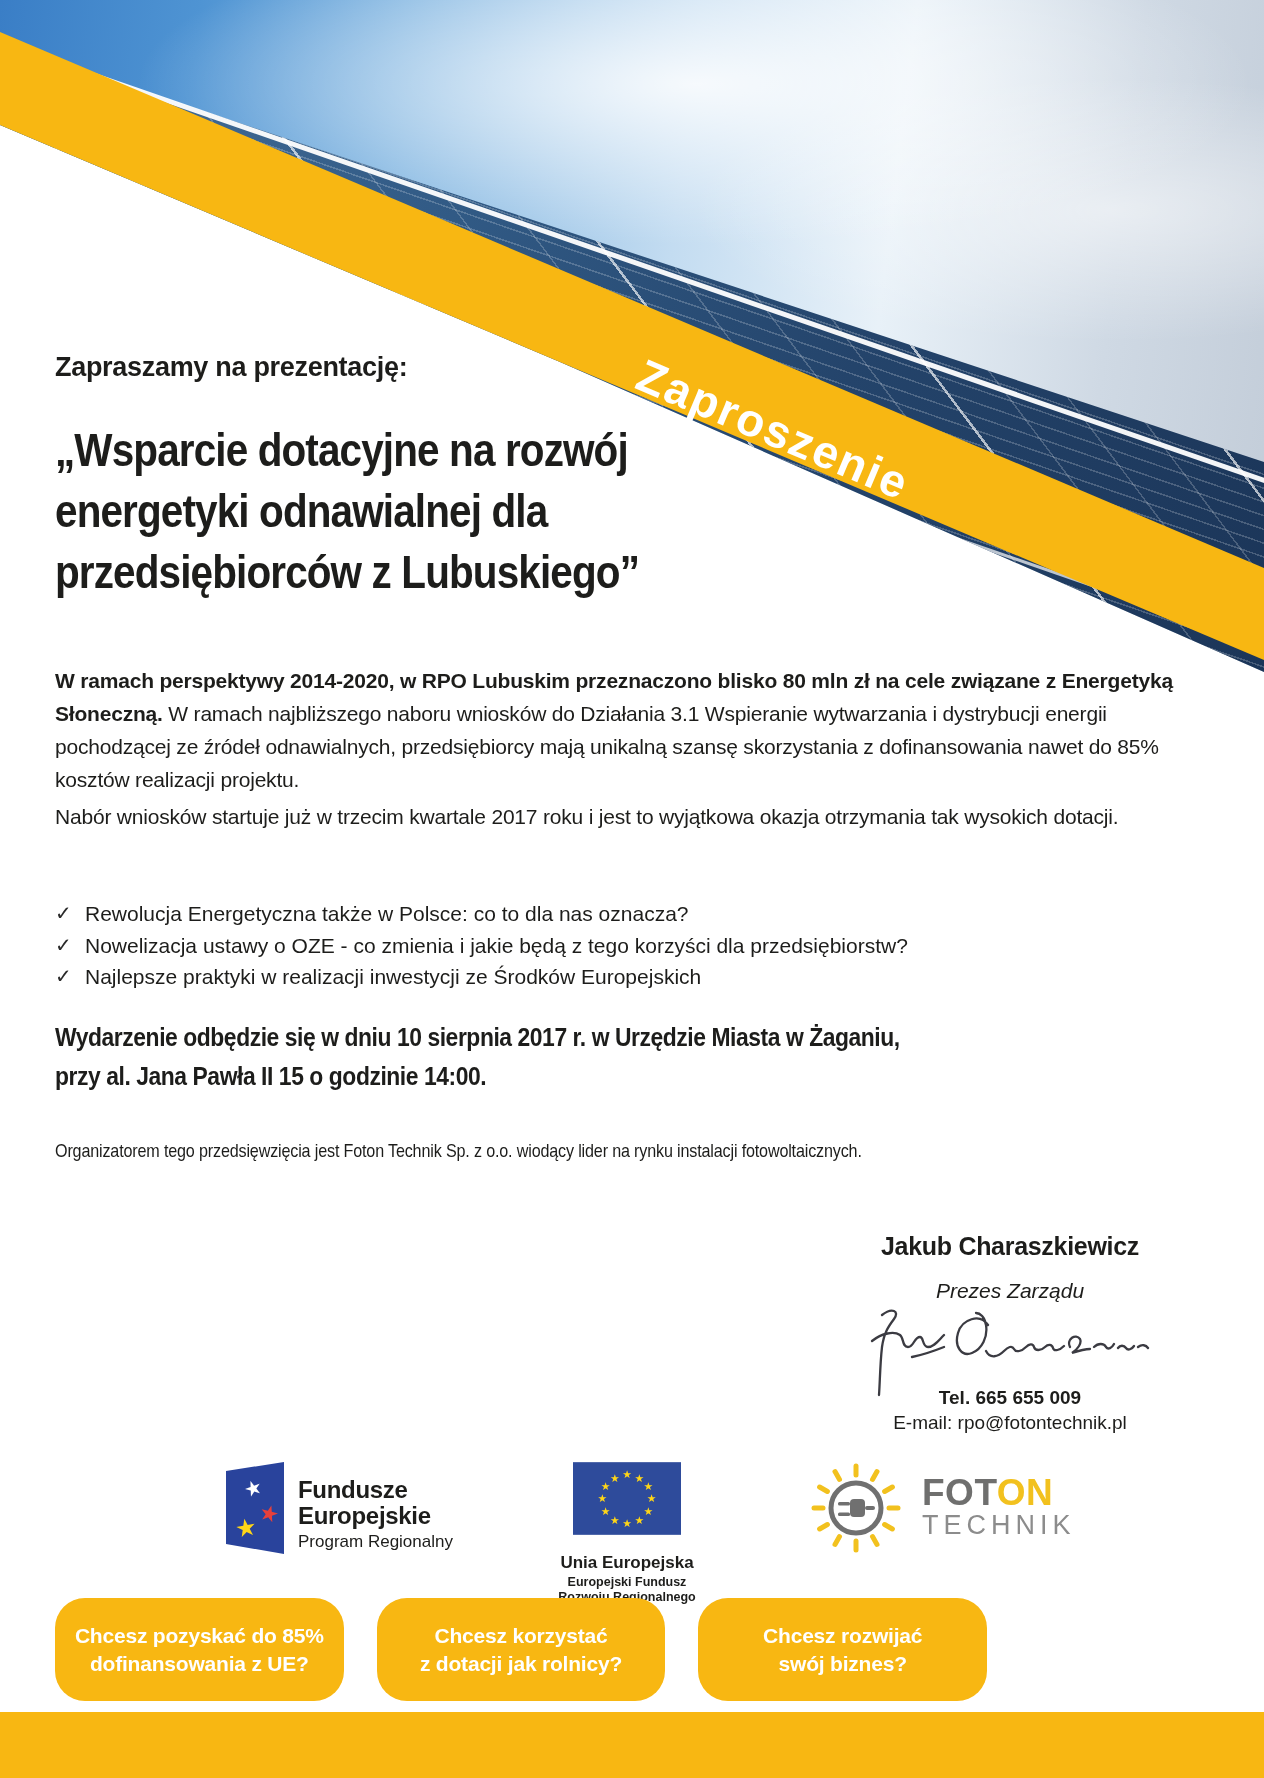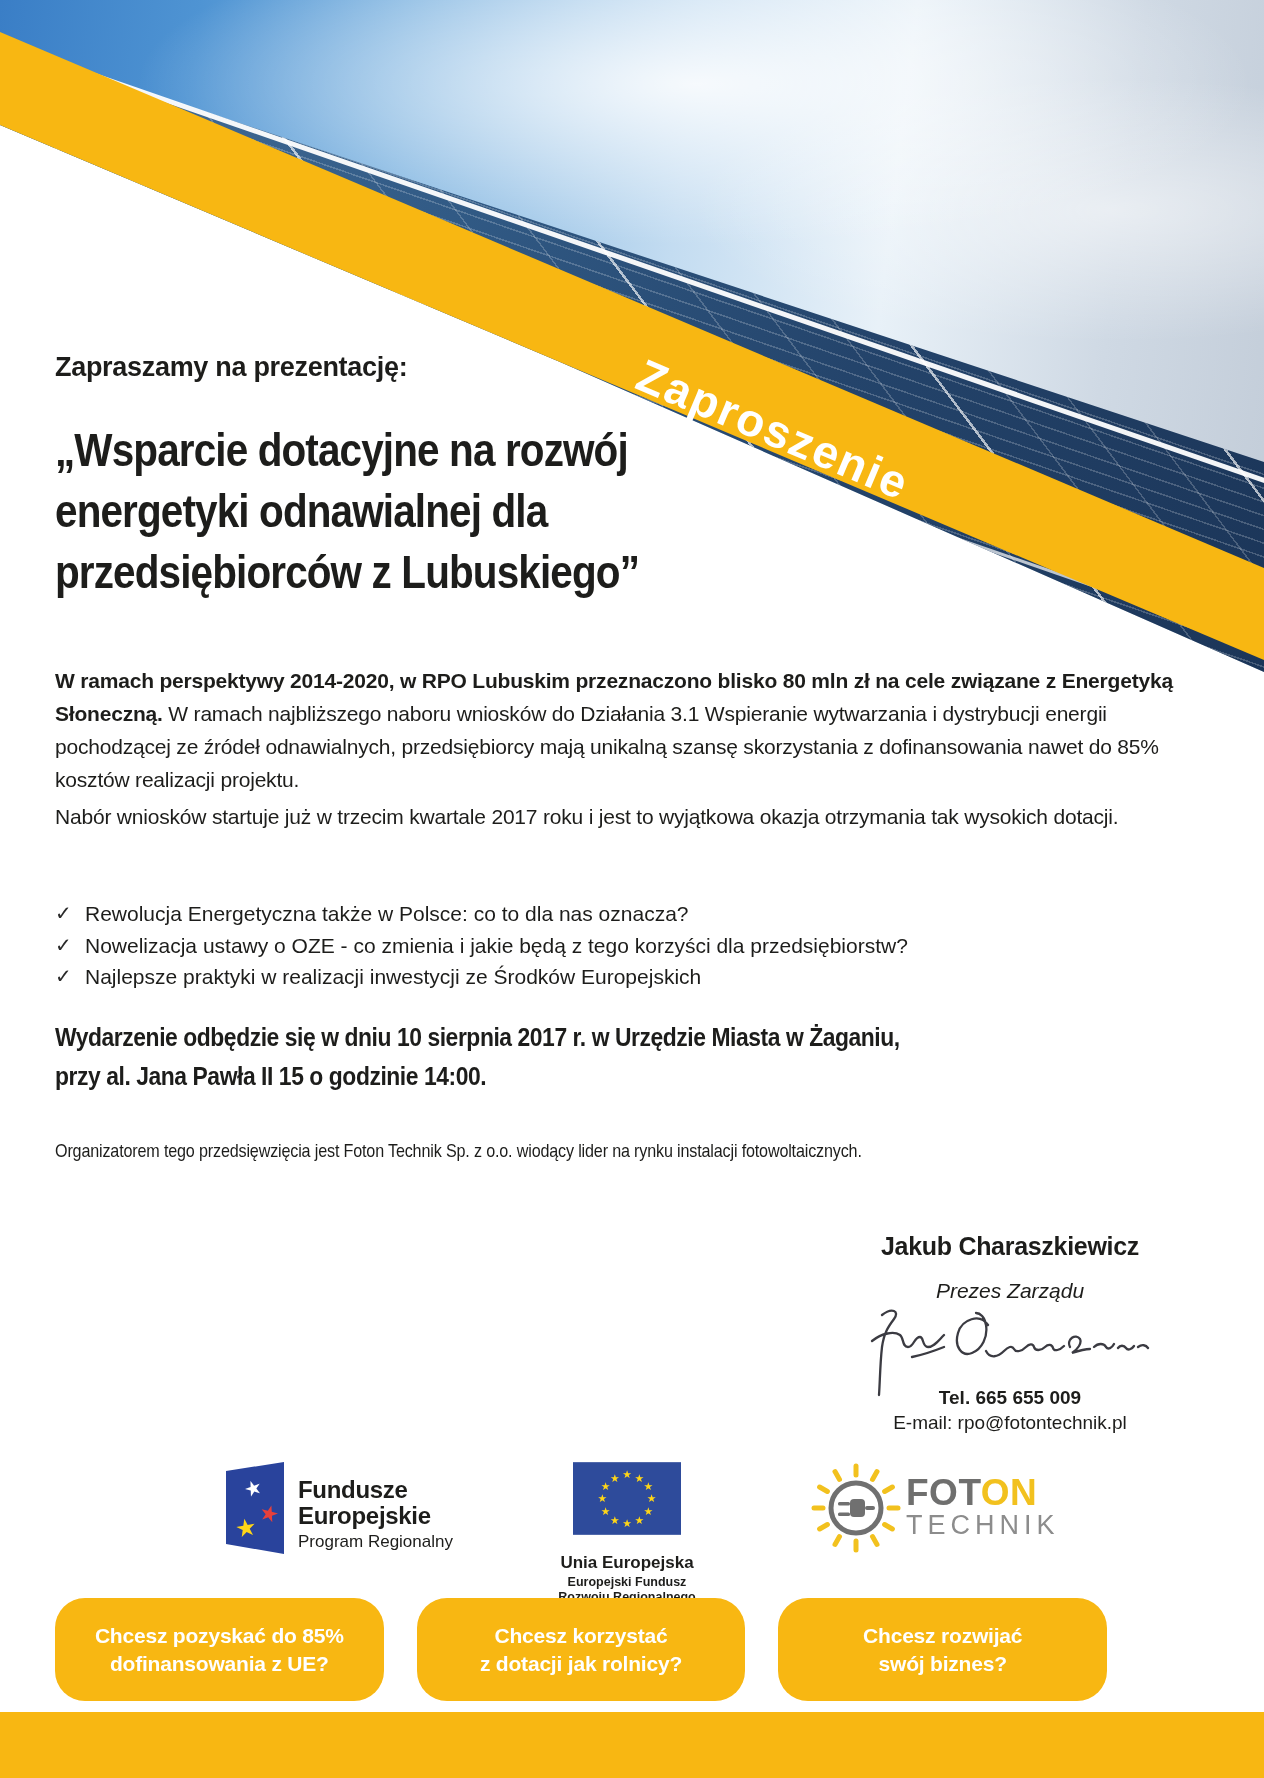--- a/index.html
+++ b/index.html
@@ -75,7 +75,7 @@
   .eu-block svg{display:block;margin:0 auto}
   .eu-title{font-size:17px;font-weight:bold;margin-top:18px}
   .eu-sub{font-size:12.5px;font-weight:bold;line-height:15px;margin-top:2px}
-  .foton{position:absolute;left:810px;top:1462px;display:flex;align-items:center;gap:4px}
+  .foton{position:absolute;left:810px;top:1462px;display:flex;align-items:center;gap:20px}
   .foton-name{font-size:37px;font-weight:bold;letter-spacing:.5px;line-height:34px;color:var(--foton_gray)}
   .foton-name .on{color:var(--foton_yellow)}
   .foton-sub{font-size:27px;color:#8c8c8c;letter-spacing:5px;line-height:30px}

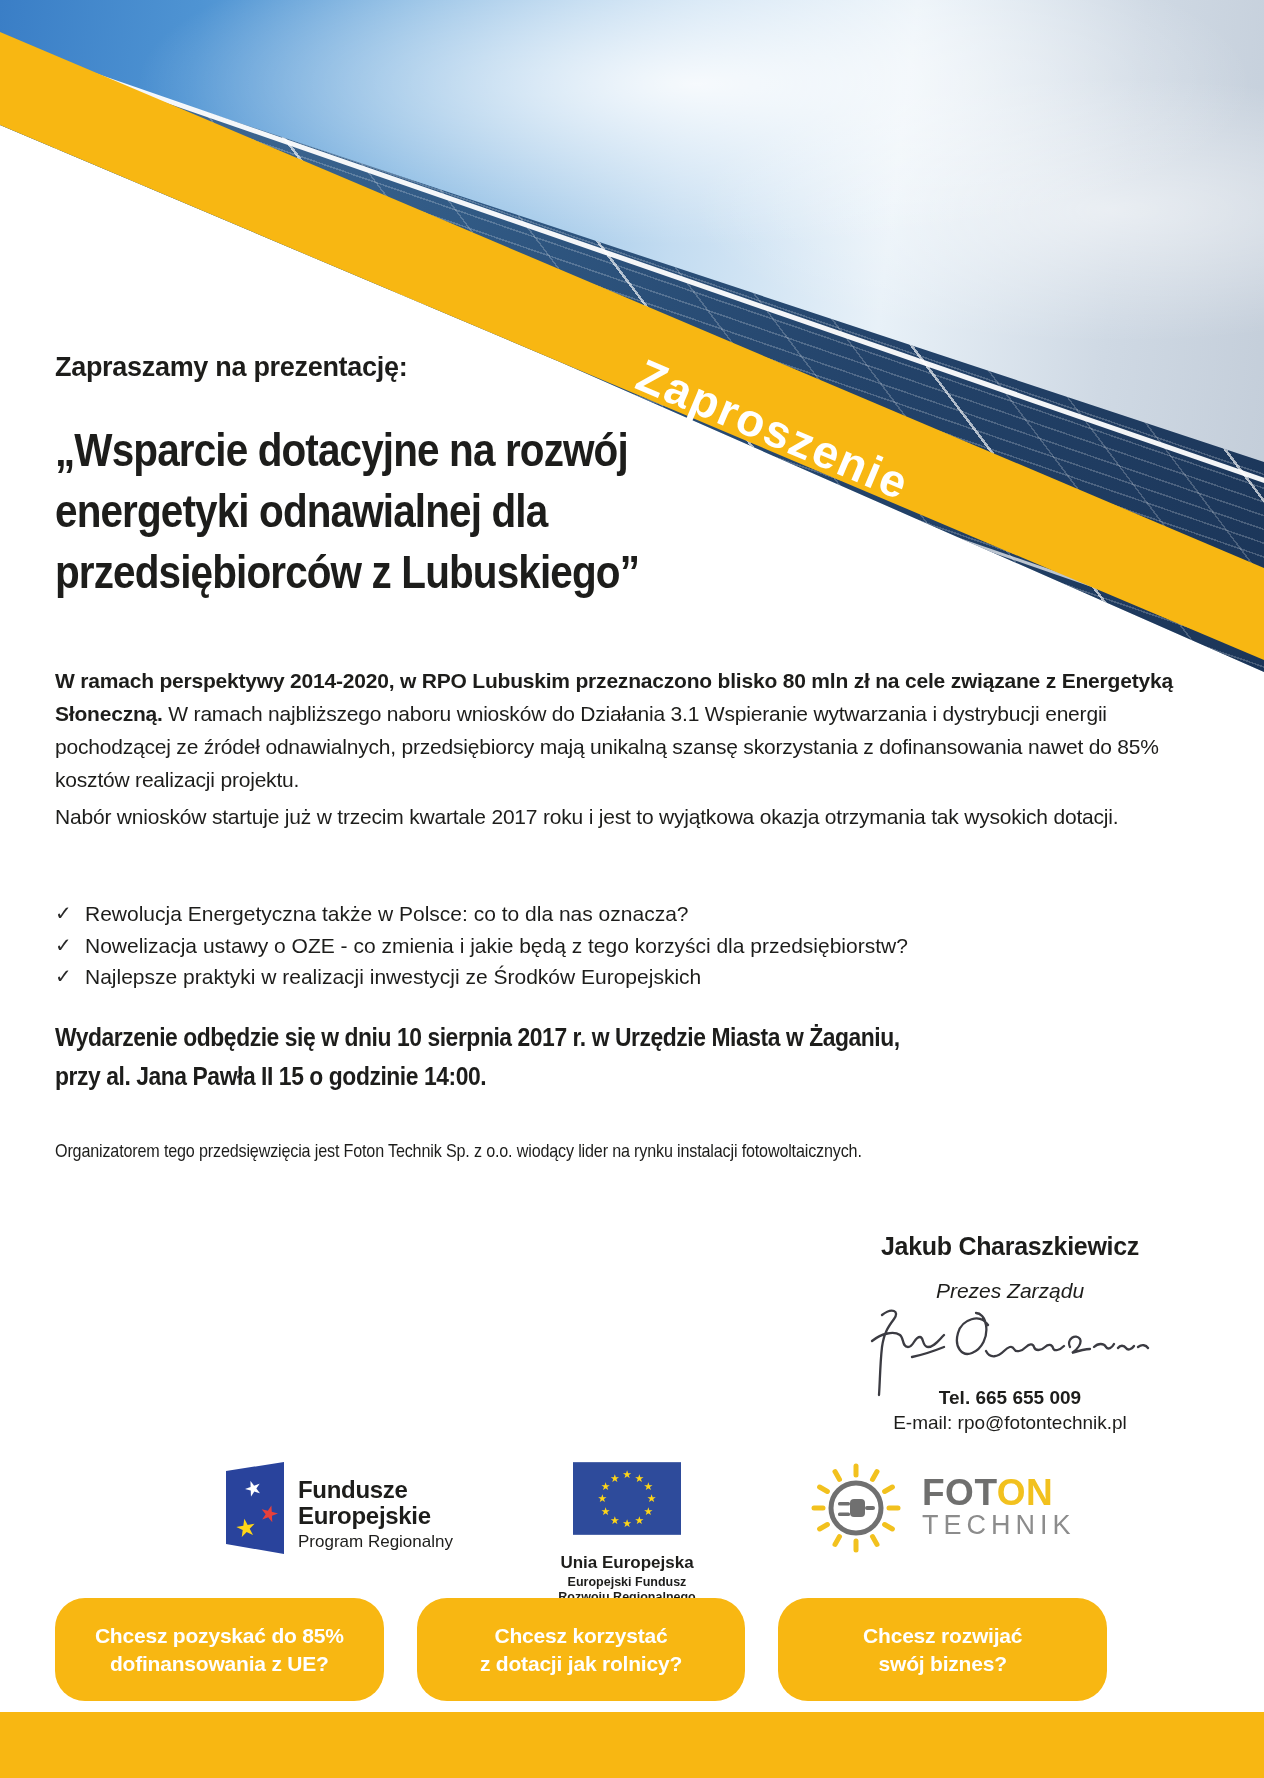--- a/index.html
+++ b/index.html
@@ -81,7 +81,7 @@
   .foton-sub{font-size:27px;color:#8c8c8c;letter-spacing:5px;line-height:30px}
 
   
-  .cta-row{position:absolute;left:55px;top:1598px;width:1052px;height:103px;display:flex;gap:33px}
+  .cta-row{position:absolute;left:55px;top:1598px;width:932px;height:103px;display:flex;gap:33px}
   .cta{flex:1;background:var(--yellow);border-radius:30px;color:#fff;font-weight:bold;font-size:21px;
     line-height:28px;display:flex;align-items:center;justify-content:center;text-align:center;
     white-space:pre-line;letter-spacing:-.2px;cursor:pointer}

